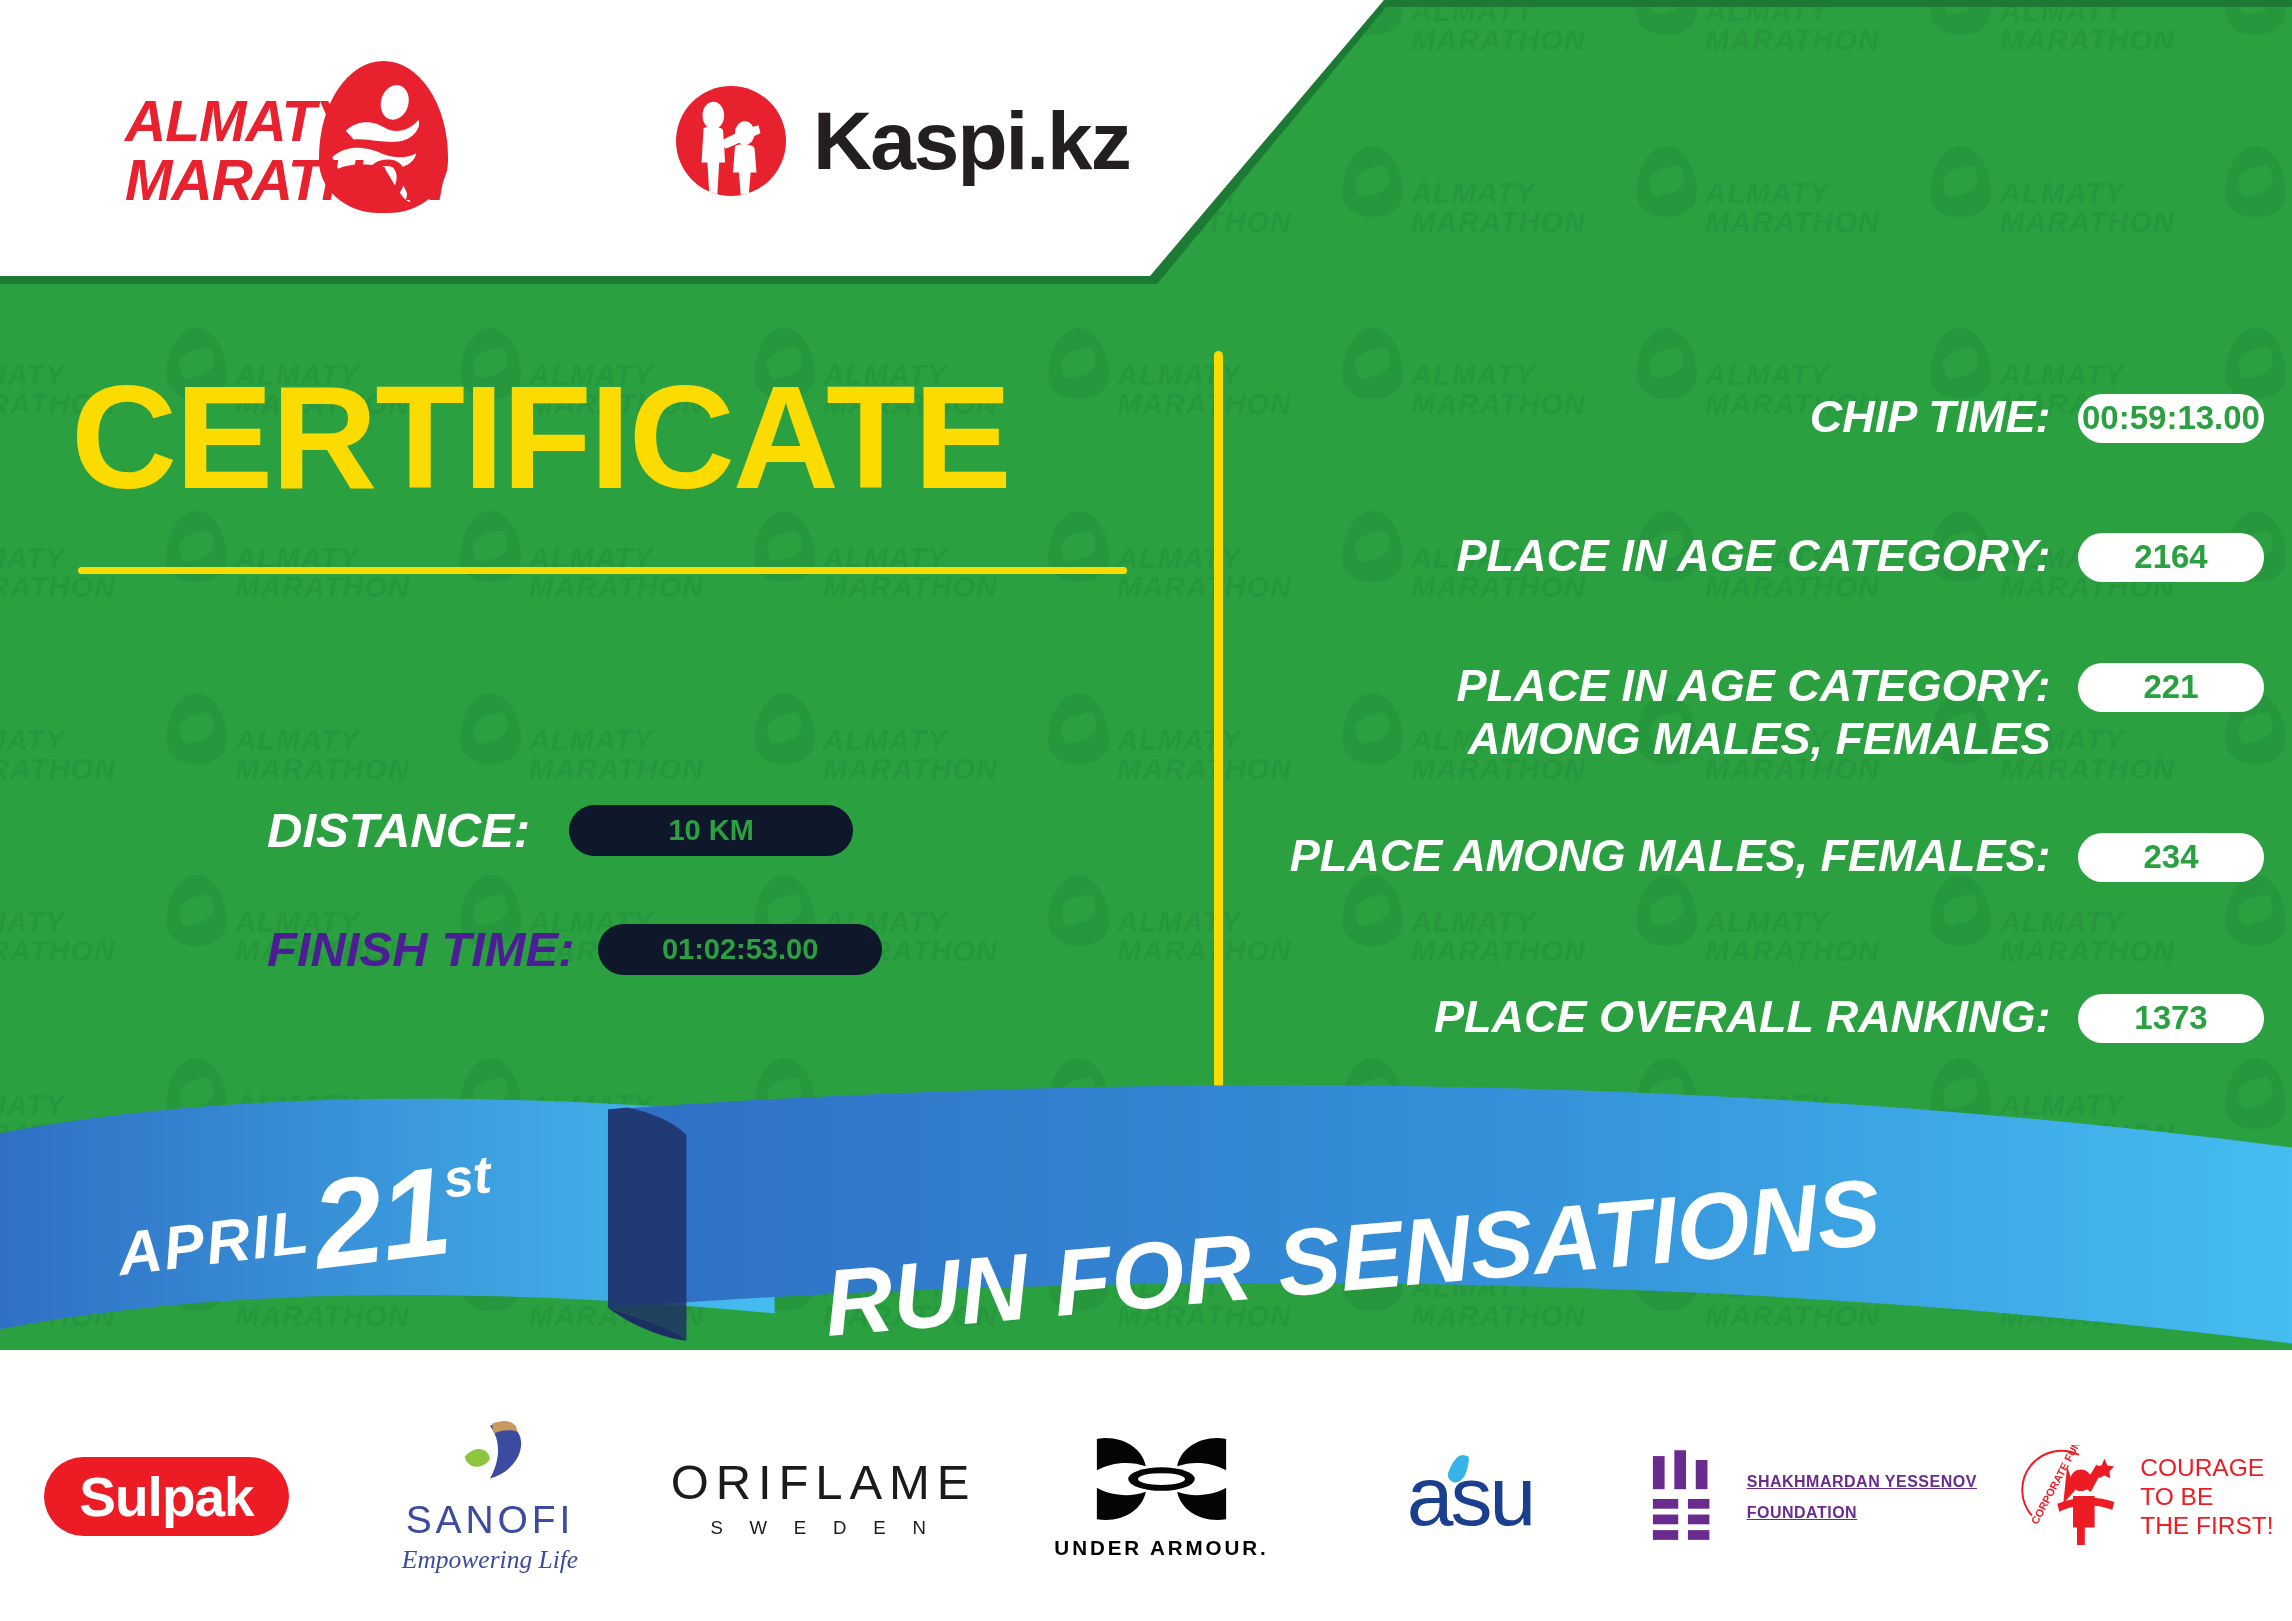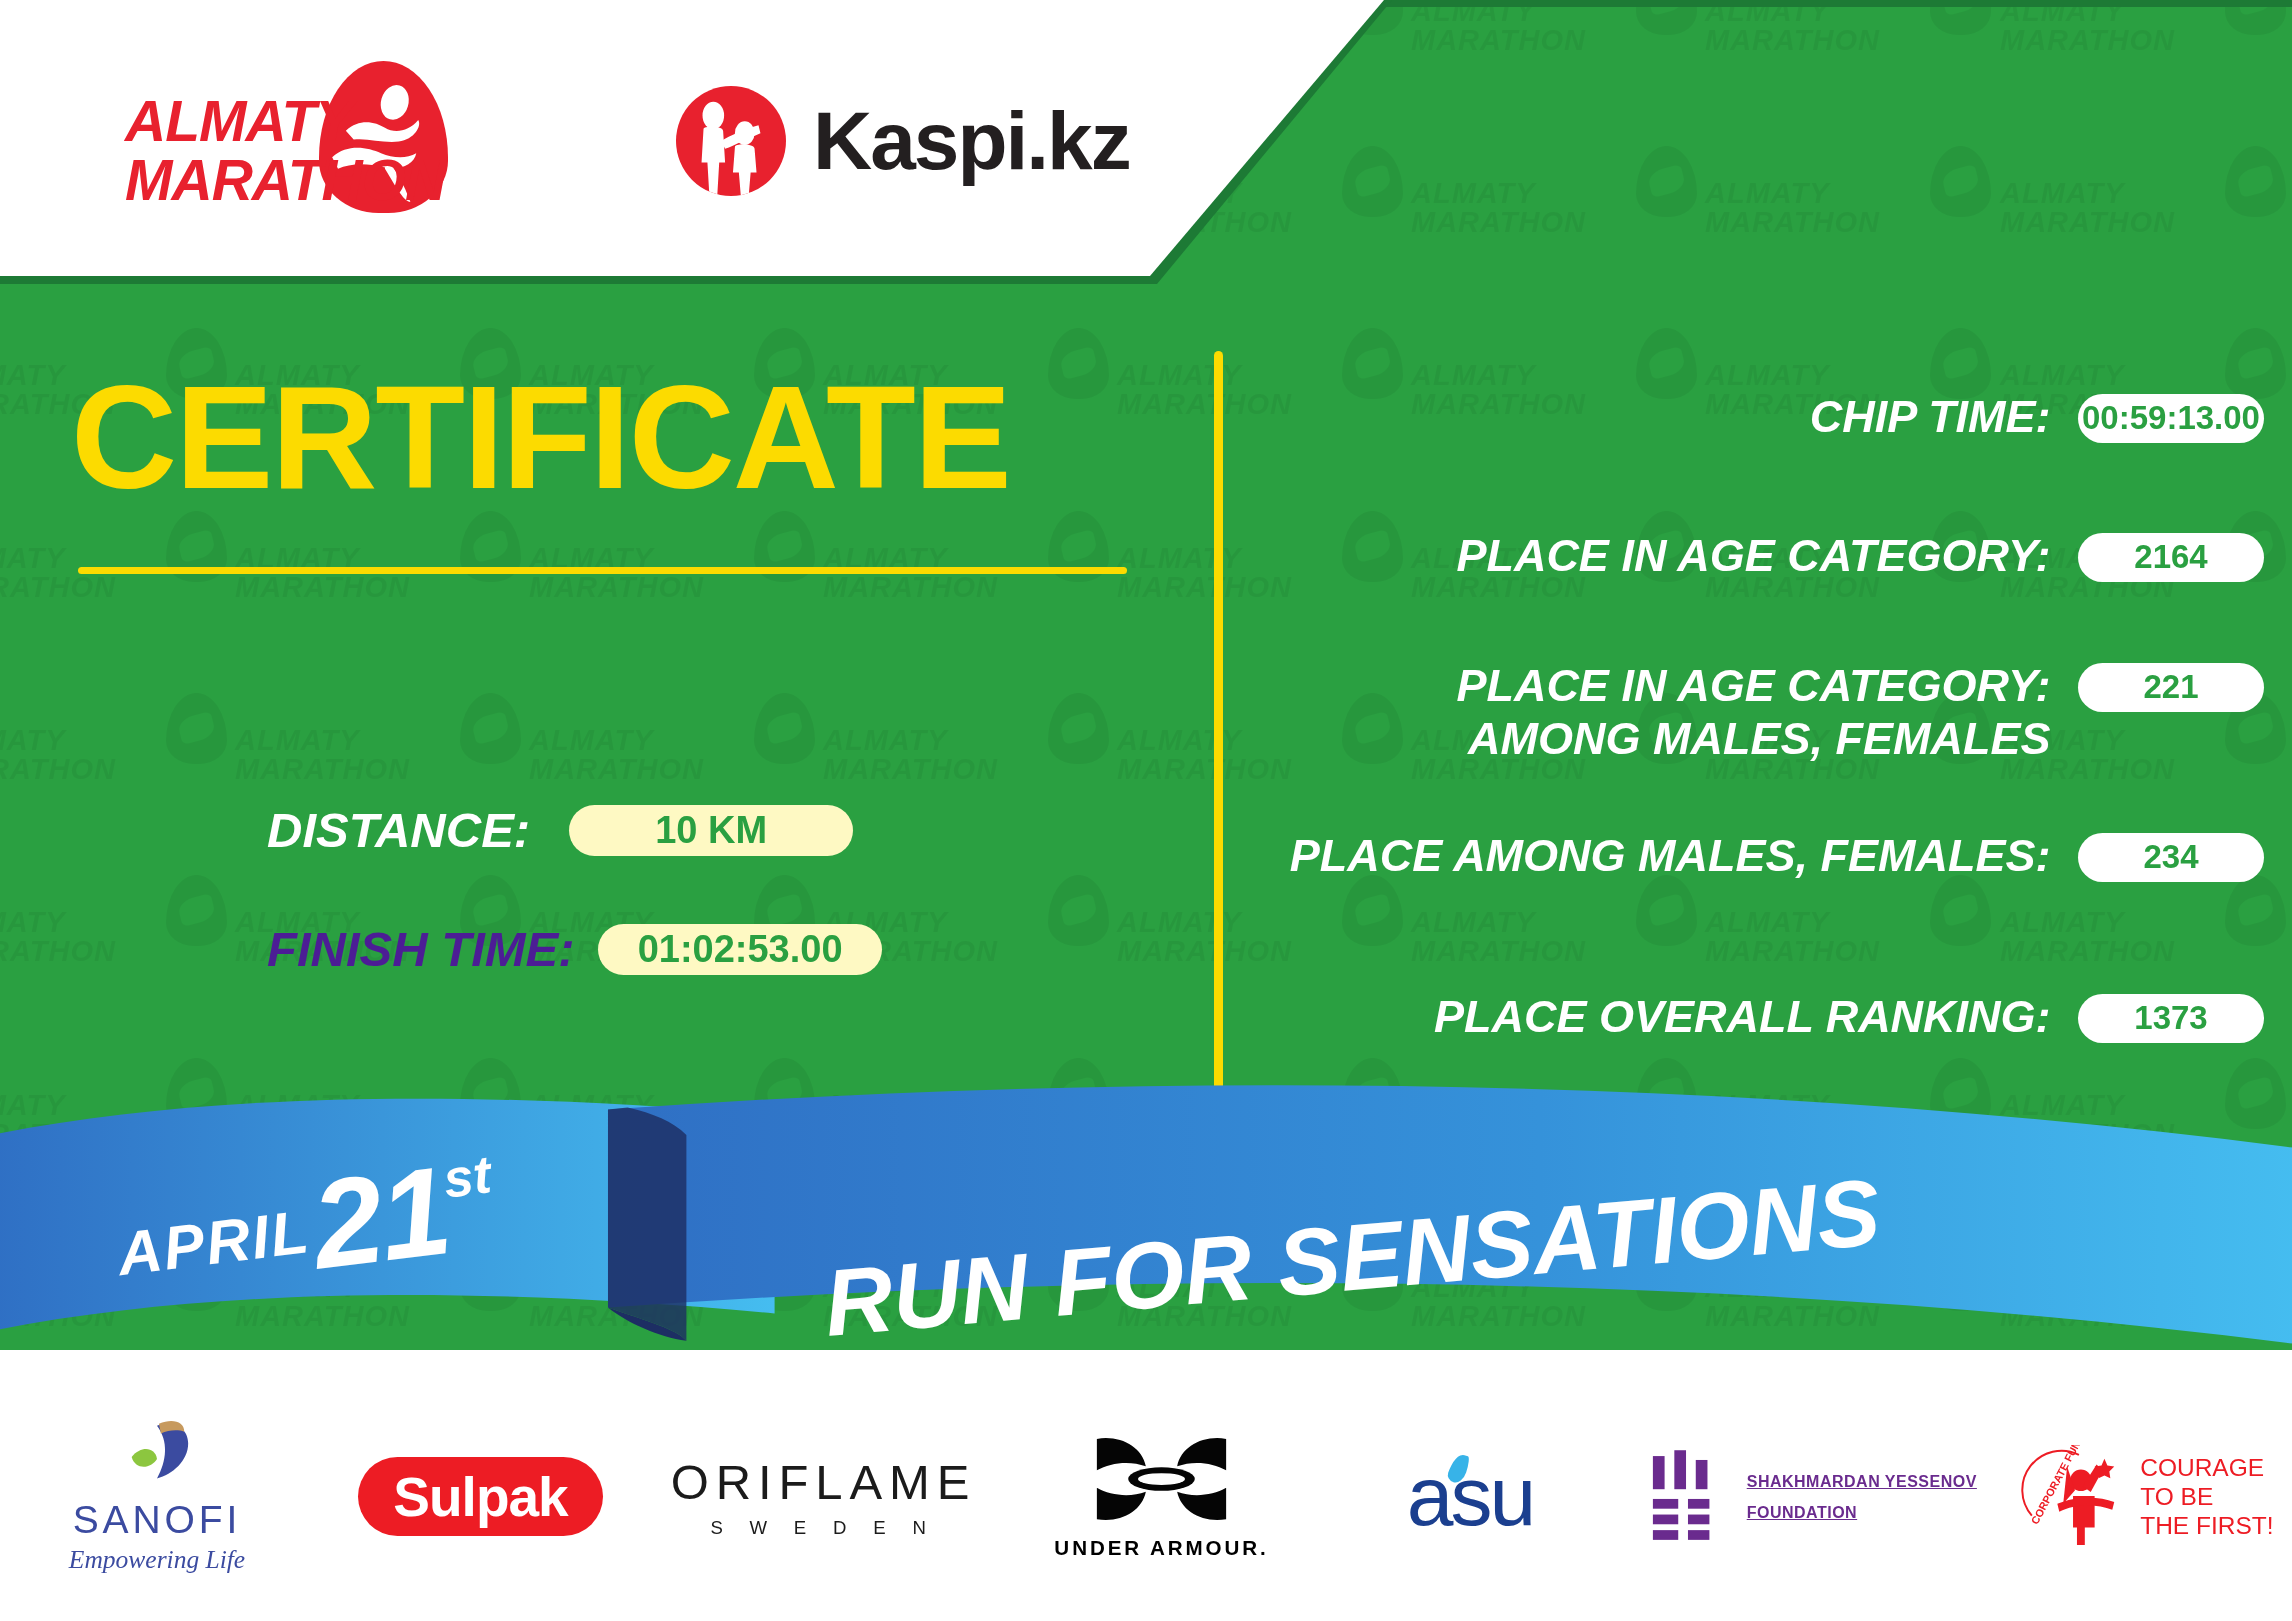--- a/index.html
+++ b/index.html
@@ -142,9 +142,9 @@
   .lbl-white { color: #ffffff; }
   .lbl-yellow { color: #4c1d95; }
   .val-pill {
-    background: #fef9c3; border-radius: 25.5px;
+    background: #0f172a; border-radius: 25.5px;
     height: 51px; display: flex; align-items: center; justify-content: center;
-    color: #2aa041; font-weight: 900; font-size: 38px;
+    color: #2aa041; font-weight: 900; font-size: 29px;
     letter-spacing: 0px;
     font-family: "Liberation Sans", sans-serif;
   }

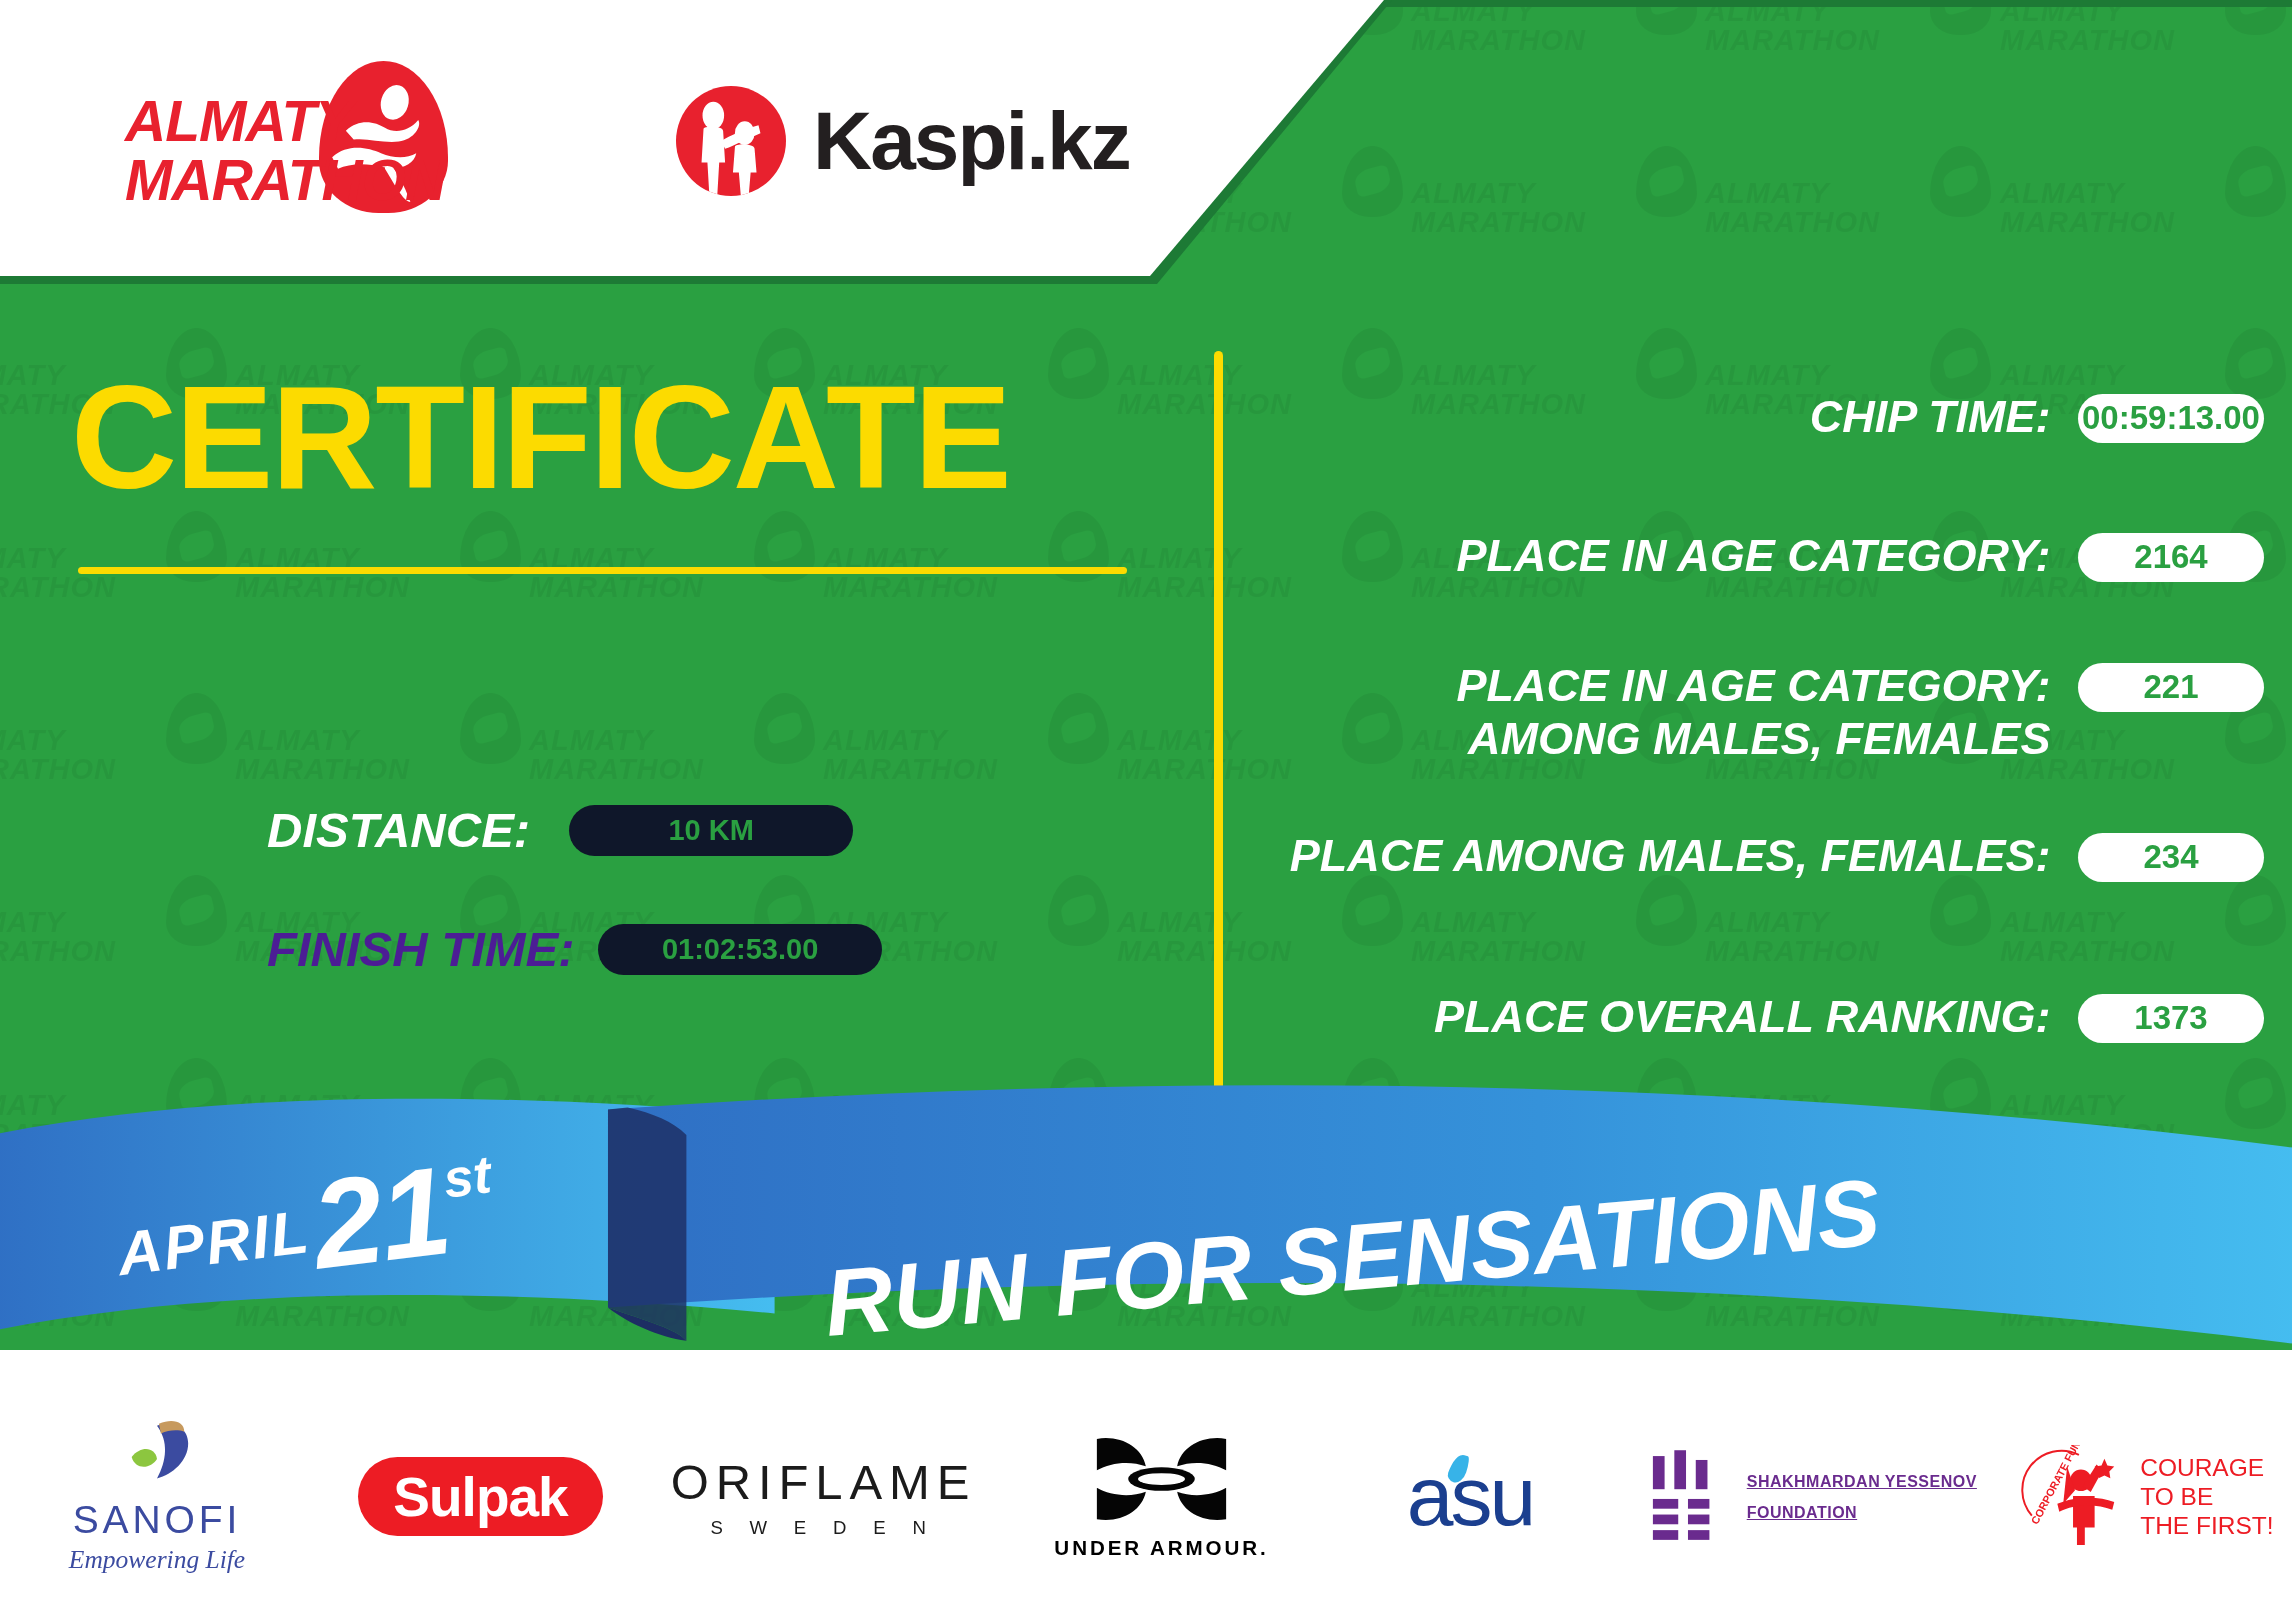--- a/index.html
+++ b/index.html
@@ -603,6 +603,10 @@
   <div class="ribbon-text-run">RUN FOR SENSATIONS</div>
 
   <div class="sponsors">
+    <div class="sp" style="width:333px;">
+      <div class="sulpak">Sulpak</div>
+    </div>
+
     <div class="sp" style="width:314px;">
       <div class="sanofi">
         <svg width="90" height="76" viewBox="0 0 92 78">
@@ -613,10 +617,6 @@
         <div class="s1">SANOFI</div>
         <div class="s2">Empowering Life</div>
       </div>
-    </div>
-
-    <div class="sp" style="width:333px;">
-      <div class="sulpak">Sulpak</div>
     </div>
 
     <div class="sp" style="width:353px;">

